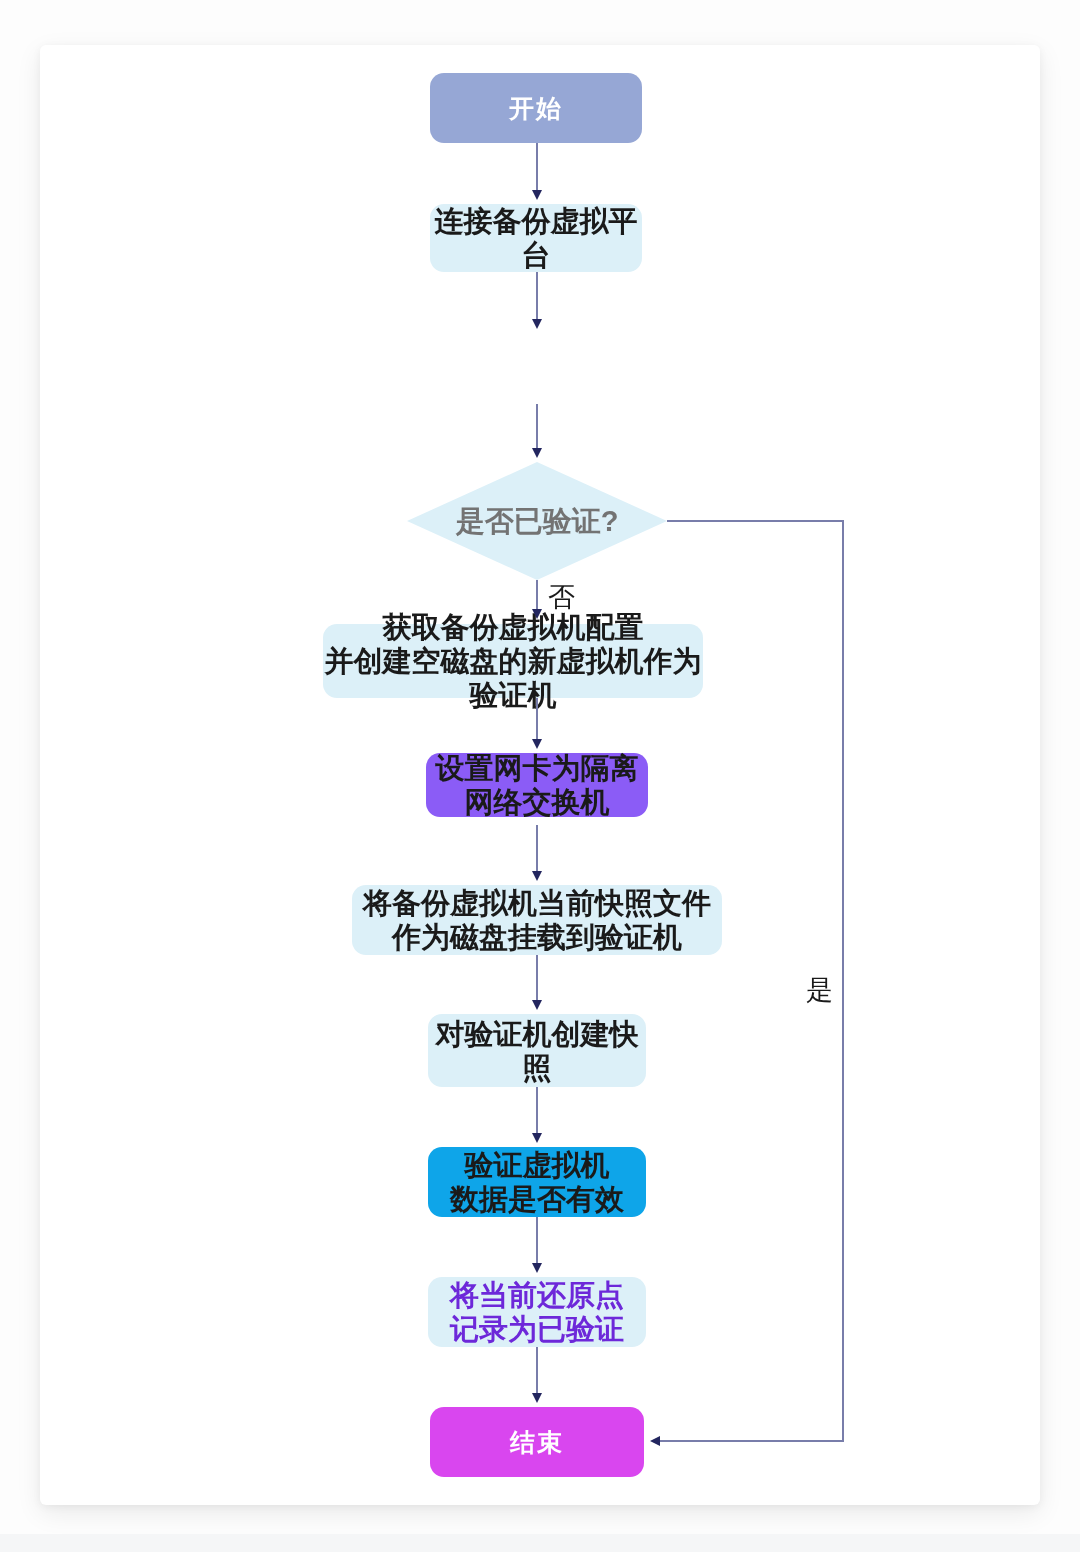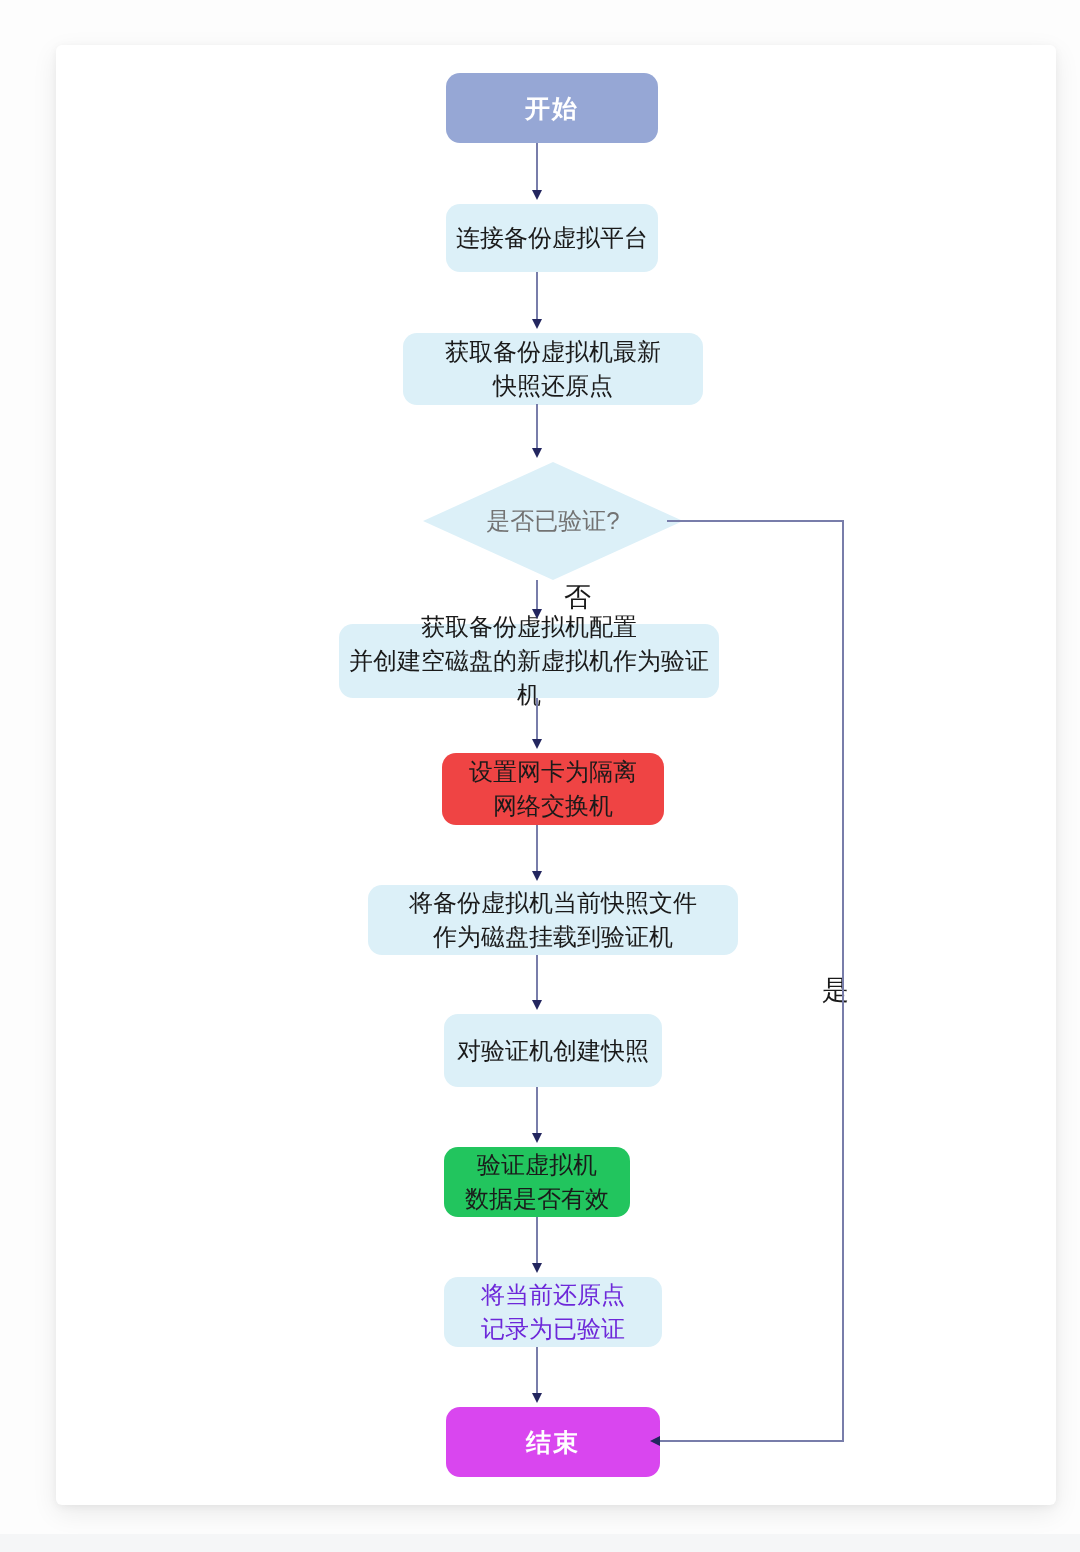--- a/index.html
+++ b/index.html
@@ -20,7 +20,6 @@
     background: #ffffff;
     border-radius: 6px;
     box-shadow: 0 8px 26px rgba(0,0,0,0.08), 0 2px 8px rgba(0,0,0,0.05);
-    margin-left: 16px;
   }
   .bottom-strip {
     position: absolute;

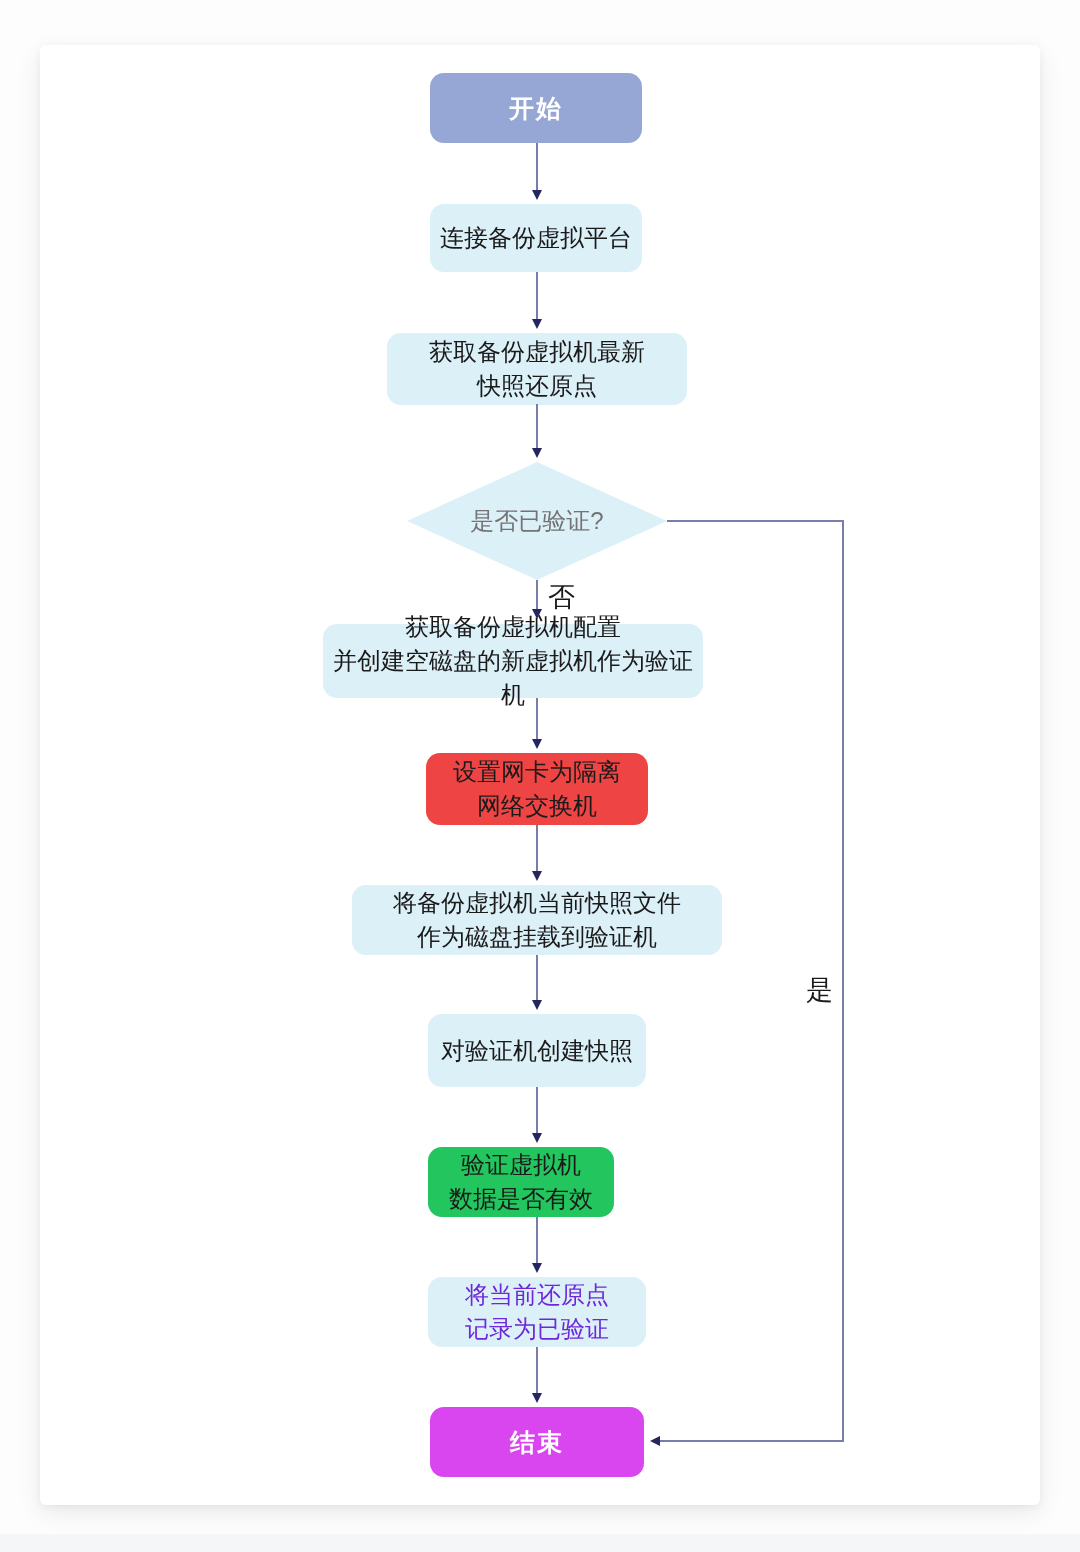--- a/index.html
+++ b/index.html
@@ -34,9 +34,9 @@
     justify-content: center;
     text-align: center;
     white-space: pre-line;
-    font-size: 24px;
+    font-size: 29px;
     line-height: 34px;
-    font-weight: 400;
+    font-weight: 700;
     color: #1a1a1a;
     border-radius: 14px;
     box-sizing: border-box;

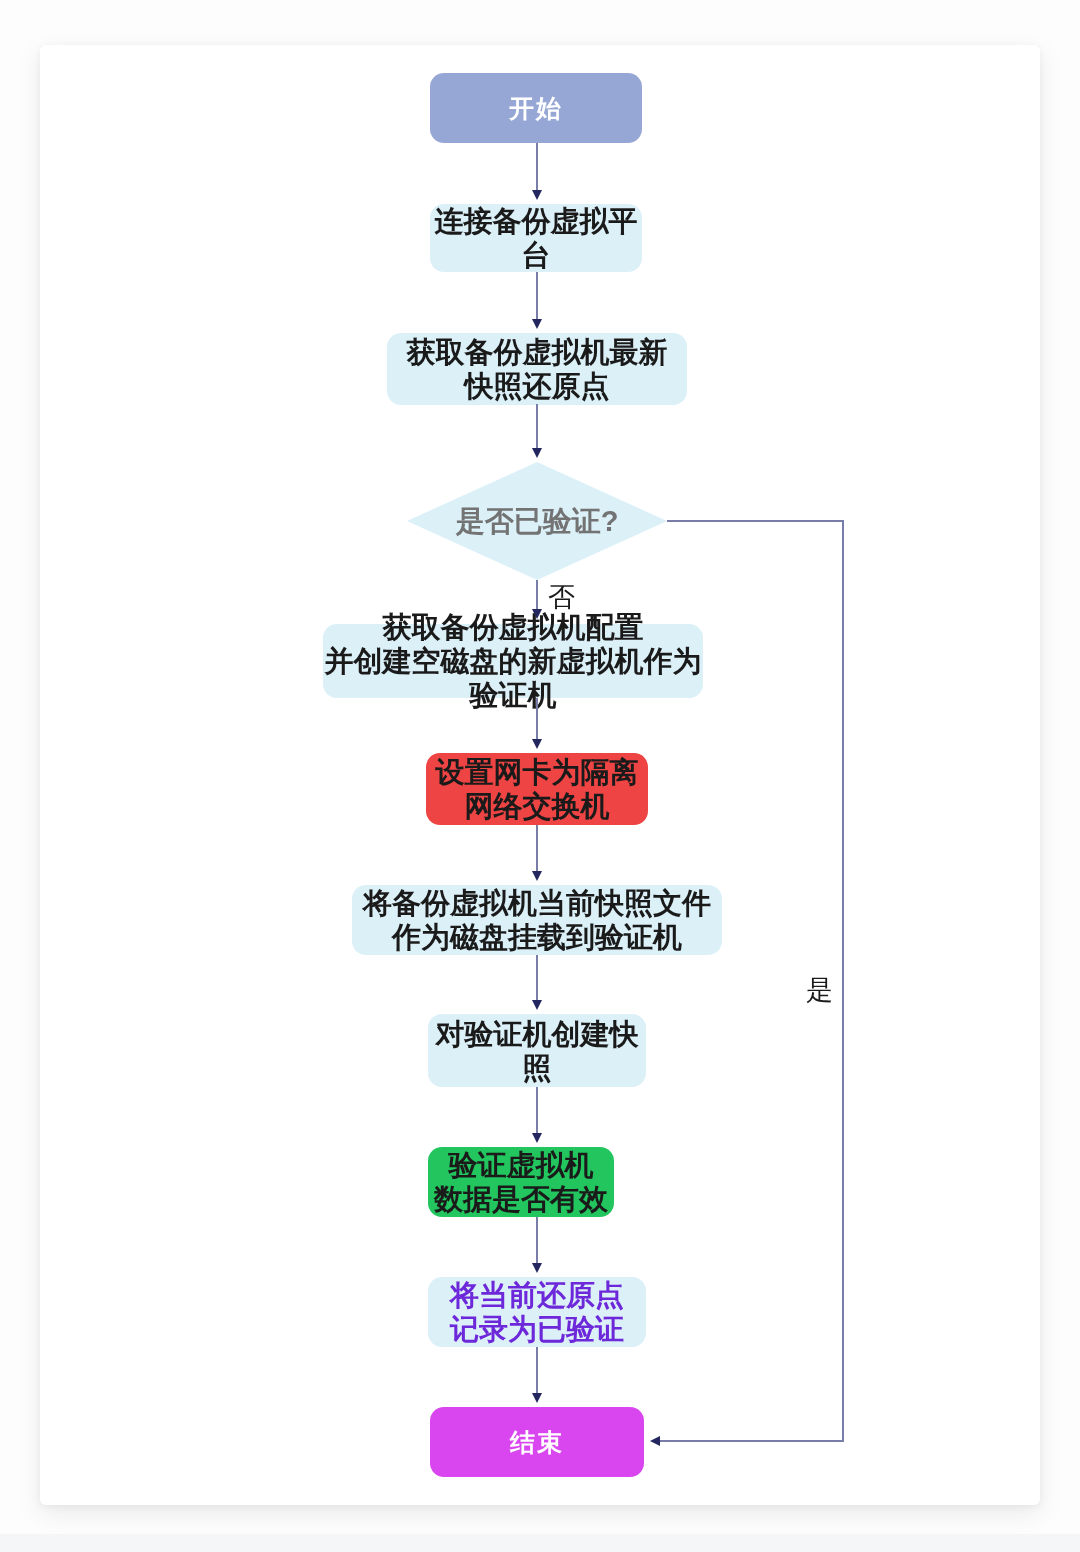--- a/index.html
+++ b/index.html
@@ -73,8 +73,6 @@
 
     <div class="node process" style="left: 390px; top: 159px; width: 212px; height: 68px; background: rgb(220, 240, 248); color: rgb(26, 26, 26);">连接备份虚拟平台</div>
 
-    <div class="node process" style="left: 347px; top: 288px; width: 300px; height: 72px; background: rgb(220, 240, 248); color: rgb(26, 26, 26);">获取备份虚拟机最新
-快照还原点</div>
 
     <div class="node decision" style="left: 367px; top: 417px; width: 260px; height: 118px; background: rgb(220, 240, 248); color: #737373;">是否已验证?</div>
 

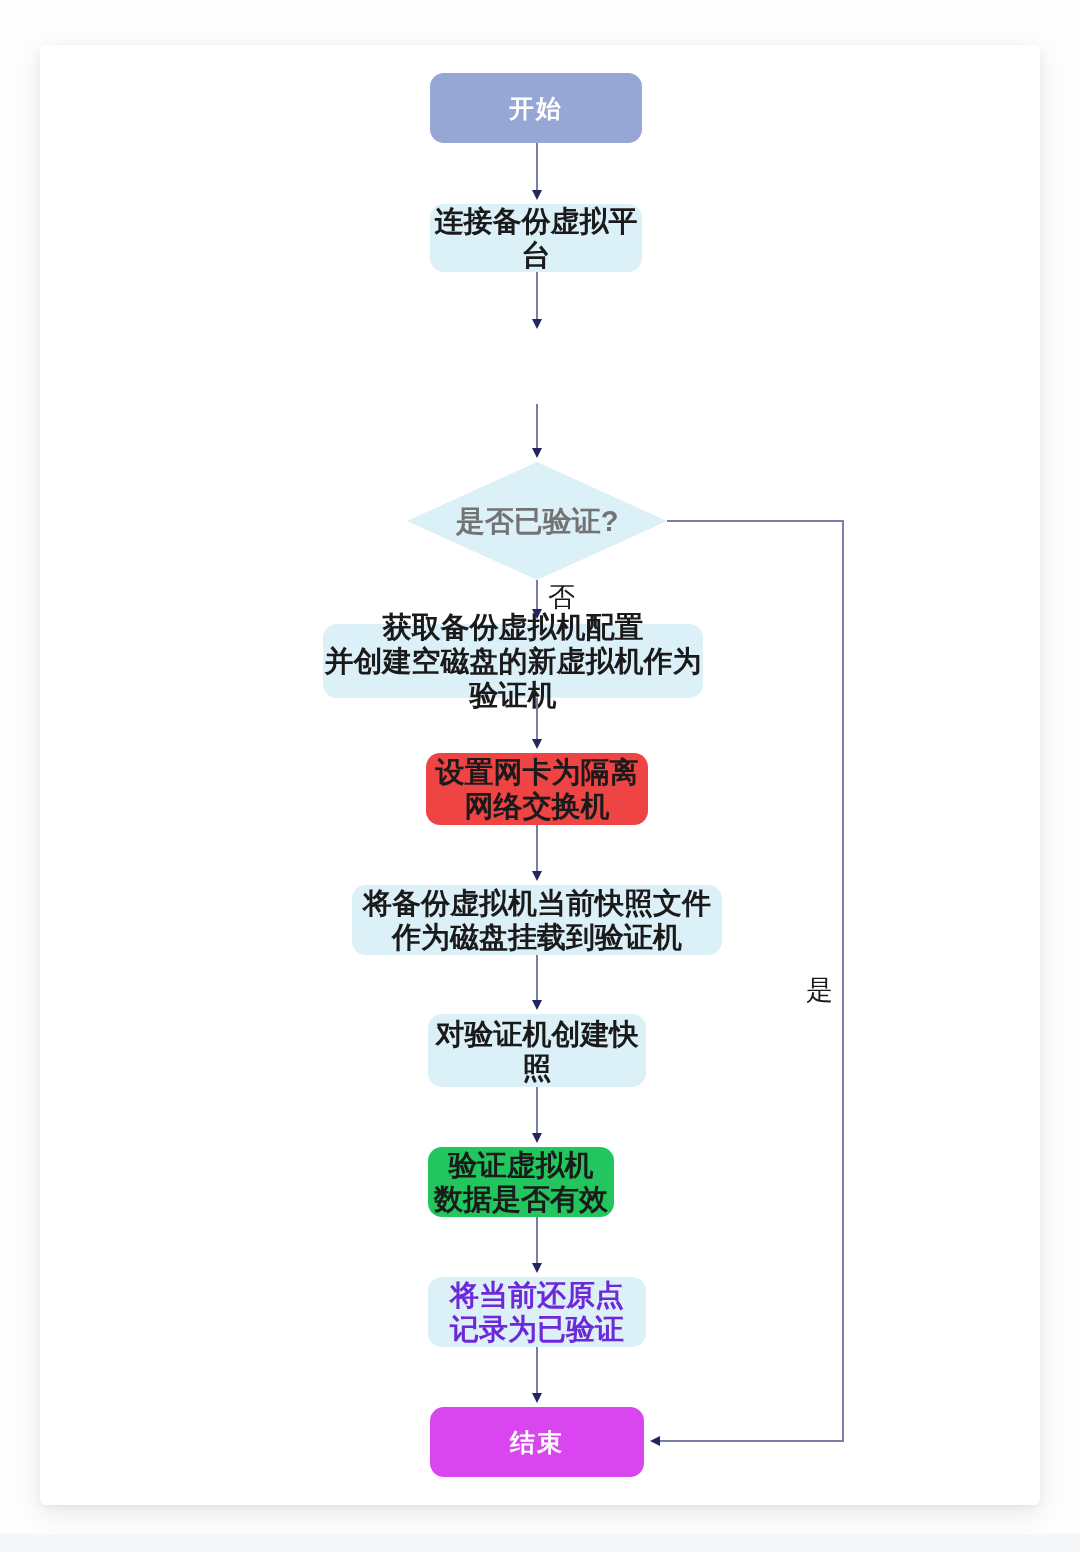--- a/index.html
+++ b/index.html
@@ -79,7 +79,7 @@
     <div class="node process" style="left: 283px; top: 579px; width: 380px; height: 74px; background: rgb(220, 240, 248); color: rgb(26, 26, 26);">获取备份虚拟机配置
 并创建空磁盘的新虚拟机作为验证机</div>
 
-    <div class="node process" style="left: 386px; top: 708px; width: 222px; height: 72px; background: #ef4444; color: rgb(26, 26, 26);">设置网卡为隔离
+    <div class="node process" style="left: 386px; top: 708px; width: 222px; height: 64px; background: #8b5cf6; color: rgb(26, 26, 26);">设置网卡为隔离
 网络交换机</div>
 
     <div class="node process" style="left: 388px; top: 969px; width: 218px; height: 73px; background: rgb(220, 240, 248); color: rgb(26, 26, 26);">对验证机创建快照</div>

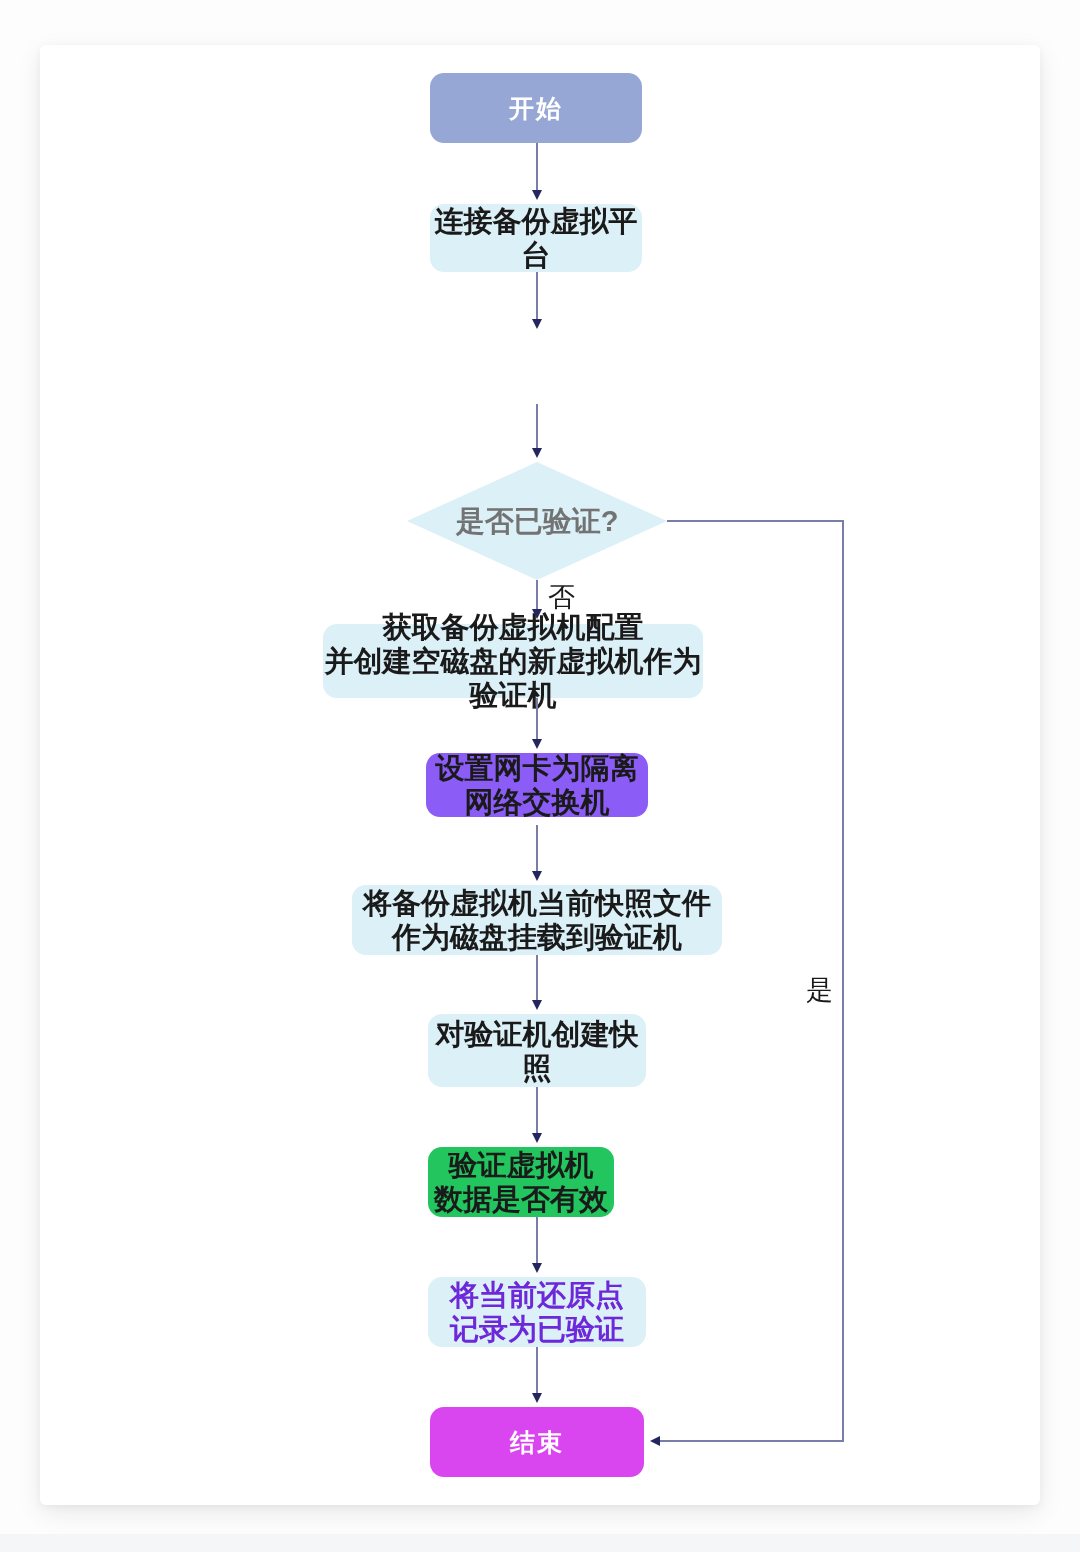--- a/index.html
+++ b/index.html
@@ -87,7 +87,7 @@
     <div class="node process" style="left: 312px; top: 840px; width: 370px; height: 70px; background: rgb(220, 240, 248); color: rgb(26, 26, 26);">将备份虚拟机当前快照文件
 作为磁盘挂载到验证机</div>
 
-    <div class="node process" style="left: 388px; top: 1102px; width: 186px; height: 70px; background: #22c55e; color: rgb(26, 26, 26);">验证虚拟机
+    <div class="node process" style="left: 388px; top: 1102px; width: 218px; height: 70px; background: #0ea5e9; color: rgb(26, 26, 26);">验证虚拟机
 数据是否有效</div>
 
     <div class="node process" style="left: 388px; top: 1232px; width: 218px; height: 70px; background: rgb(220, 240, 248); color: #6d28d9;">将当前还原点

